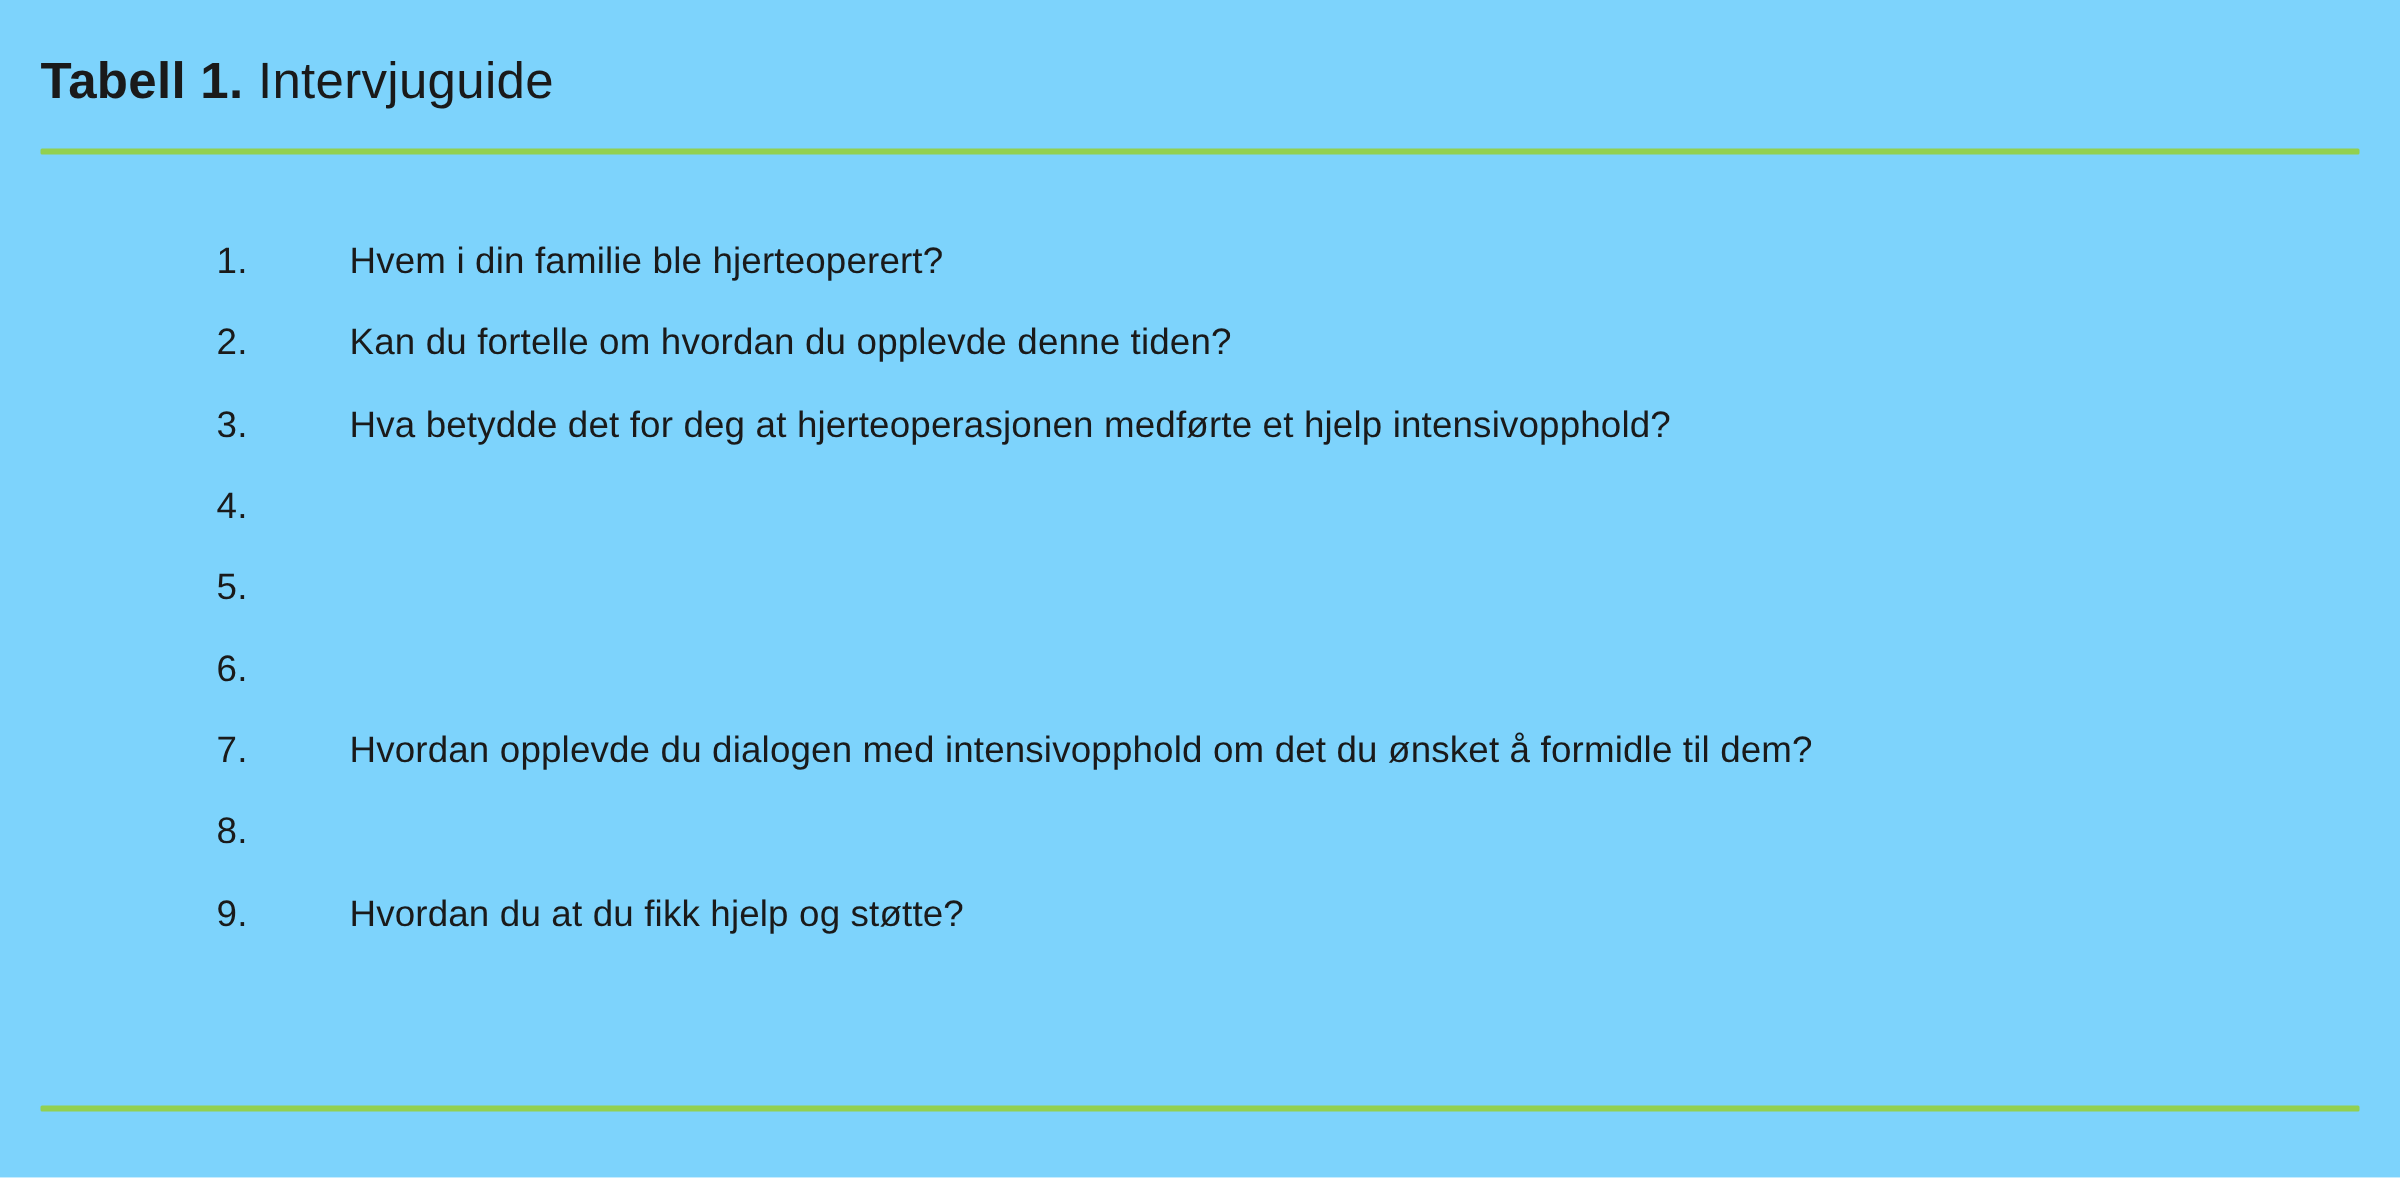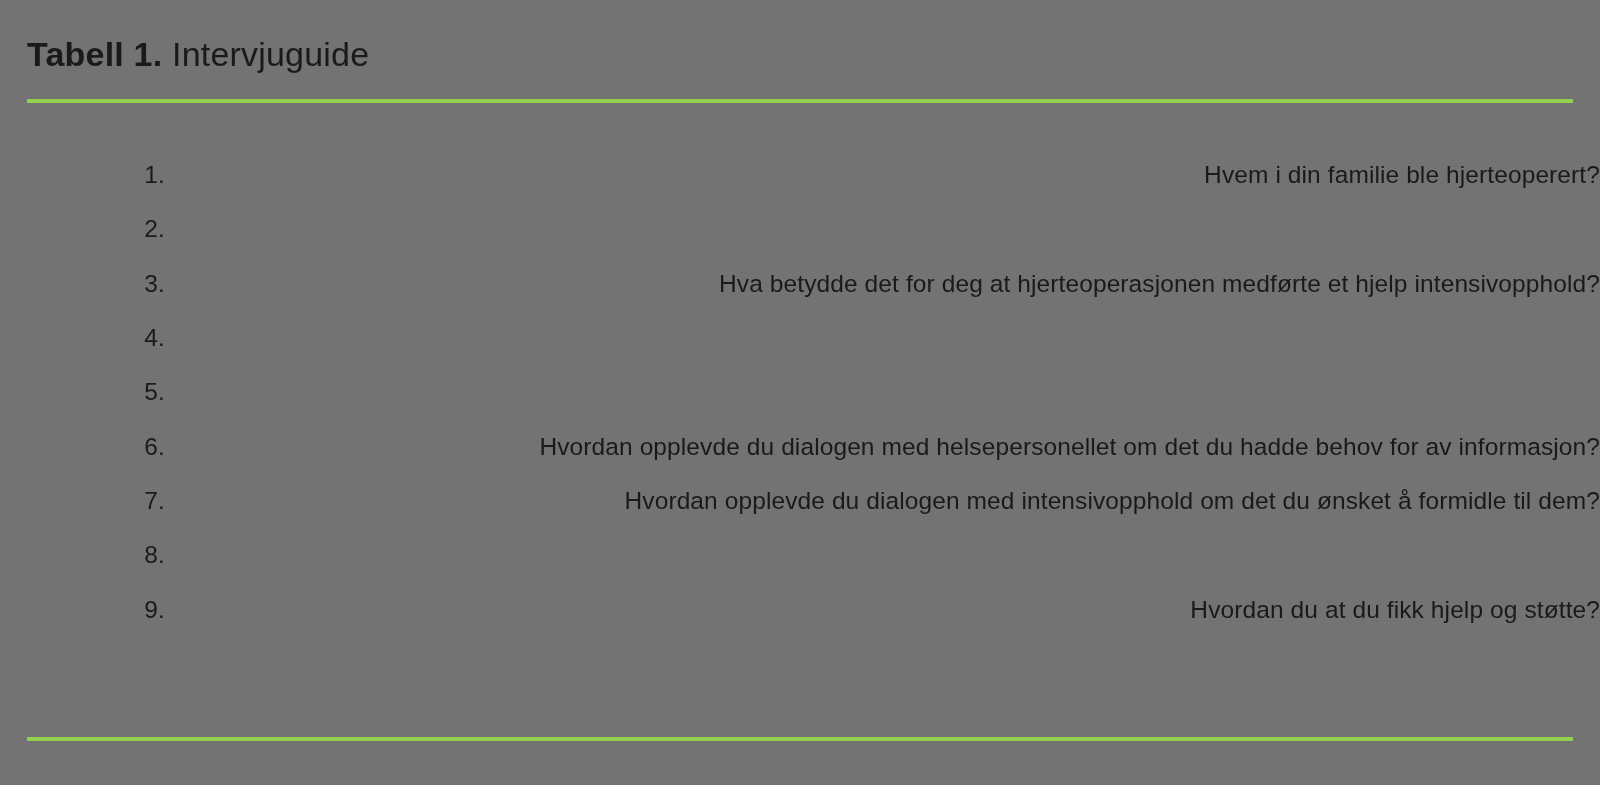--- a/index.html
+++ b/index.html
@@ -11,7 +11,7 @@
     position: relative;
     width: 1600px;
     height: 785px;
-    background: #737373;
+    background: #7dd3fc;
     font-family: "Liberation Sans", "DejaVu Sans", sans-serif;
     color: #1a1a1a;
     overflow: hidden;

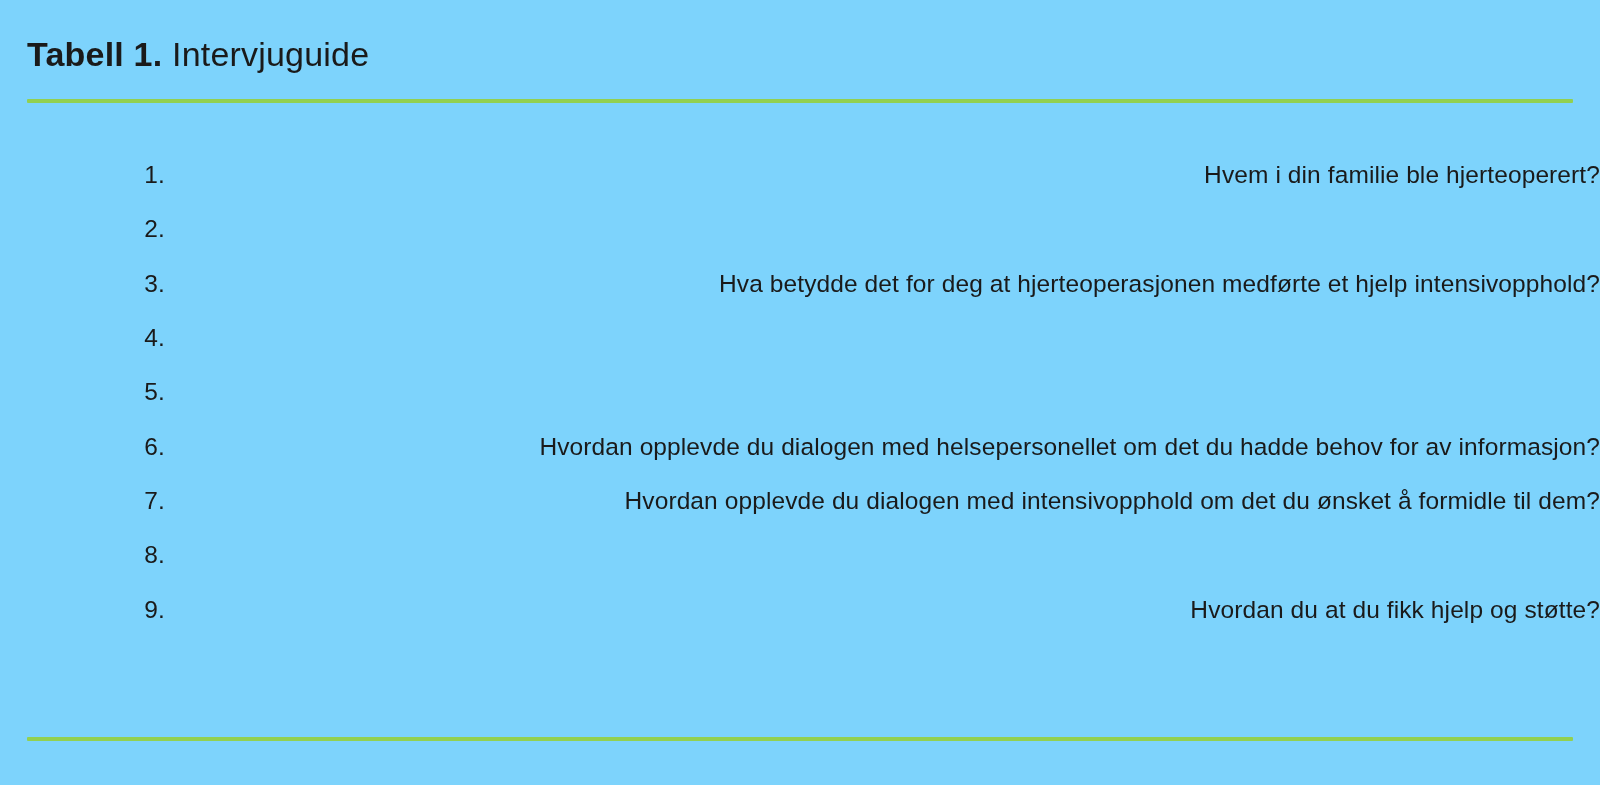--- a/index.html
+++ b/index.html
@@ -61,7 +61,6 @@
   .question-text {
     padding-left: 68px;
     white-space: nowrap;
-    text-align: right;
   }
 </style>
 </head>

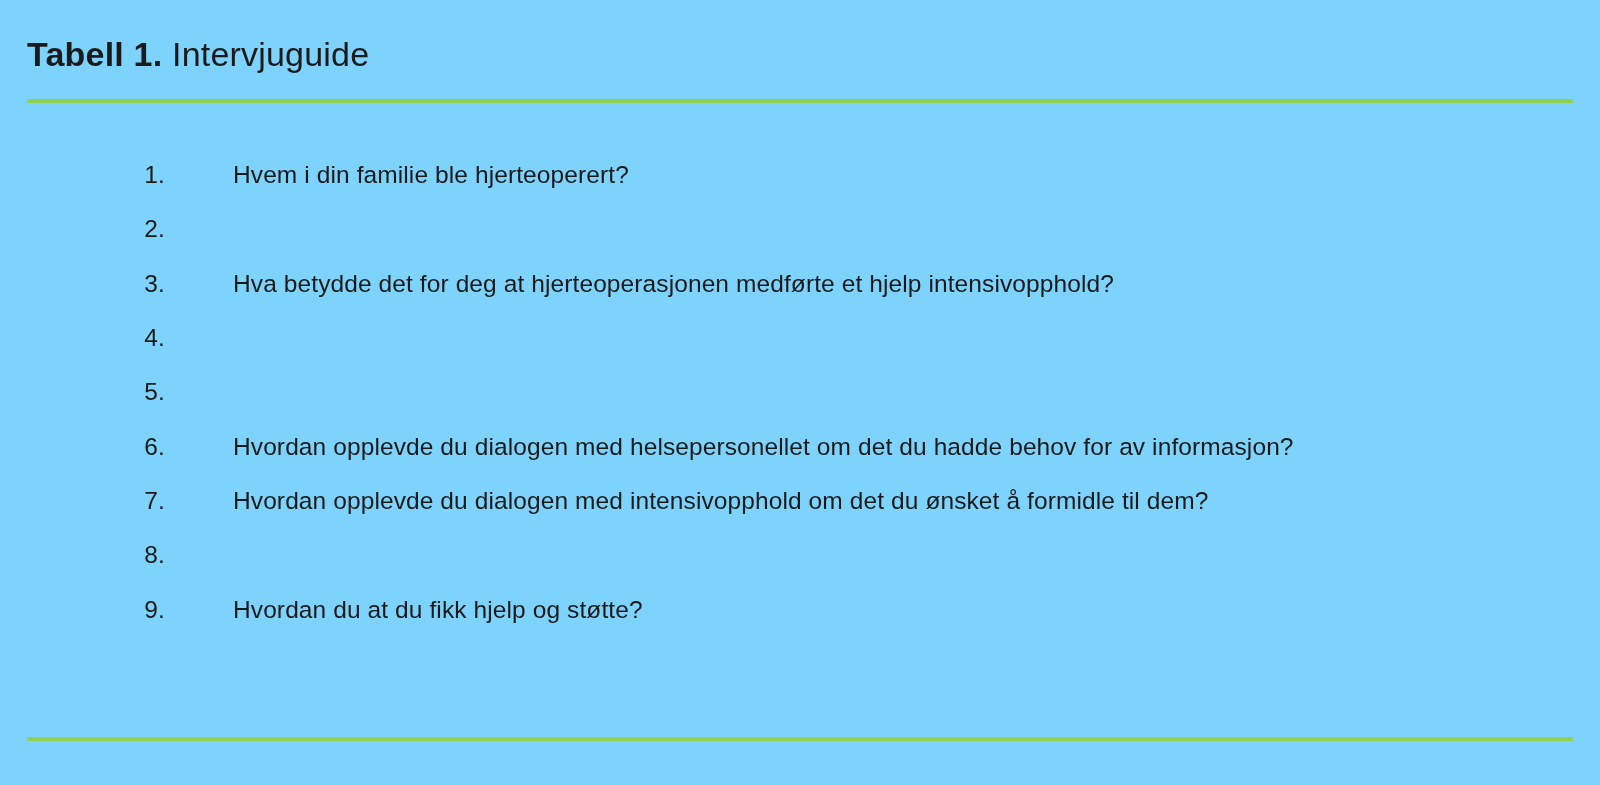--- a/index.html
+++ b/index.html
@@ -82,6 +82,7 @@
     </div>
     <div class="question-row">
       <span class="question-number">2.</span>
+      <span class="question-text">Kan du fortelle om hvordan du opplevde denne tiden?</span>
     </div>
     <div class="question-row">
       <span class="question-number">3.</span>

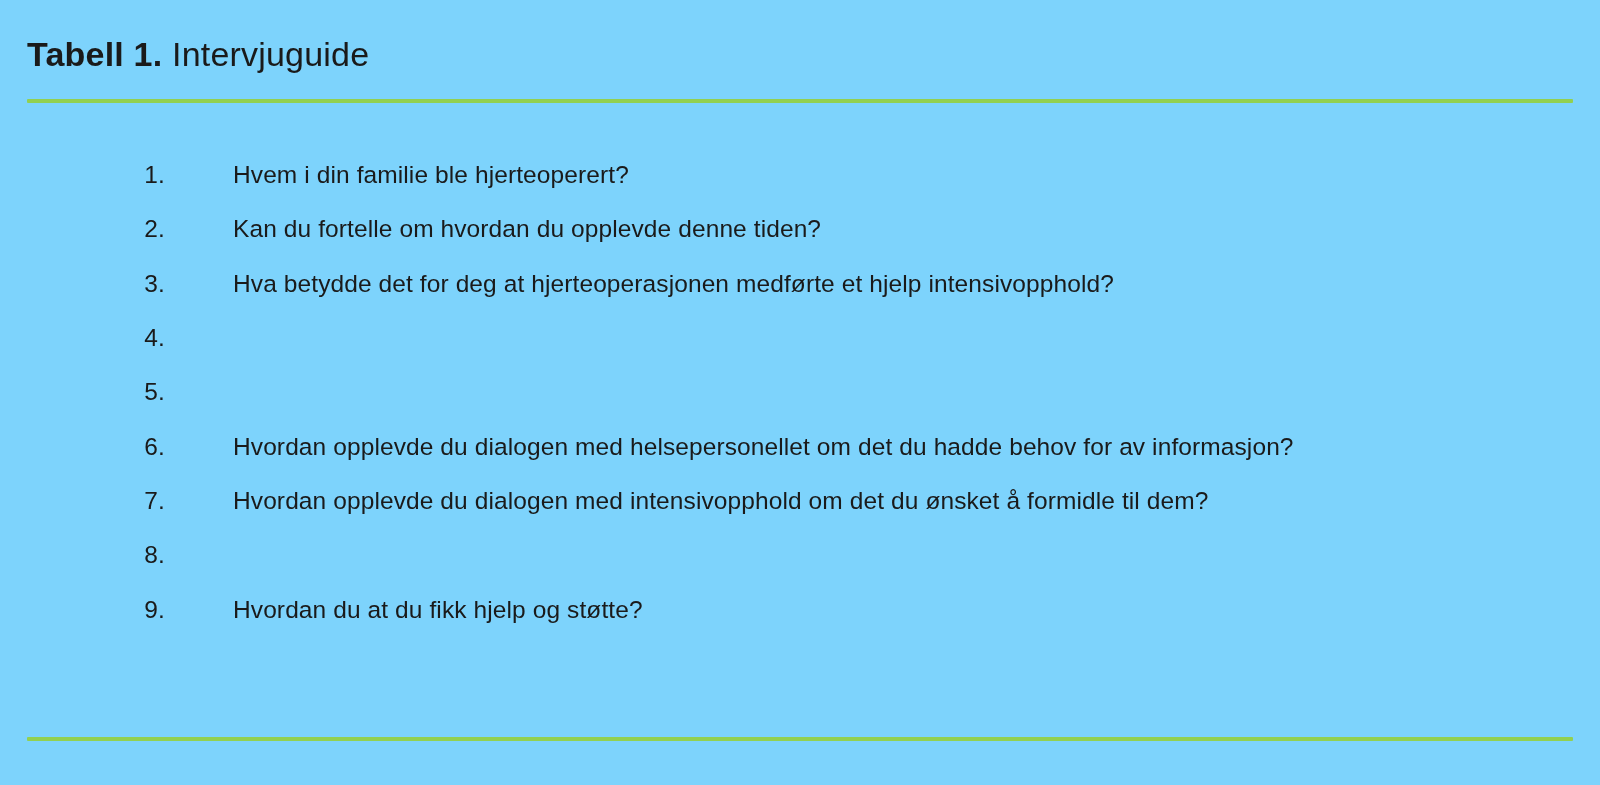--- a/index.html
+++ b/index.html
@@ -96,7 +96,6 @@
     </div>
     <div class="question-row">
       <span class="question-number">6.</span>
-      <span class="question-text">Hvordan opplevde du dialogen med helsepersonellet om det du hadde behov for av informasjon?</span>
     </div>
     <div class="question-row">
       <span class="question-number">7.</span>

